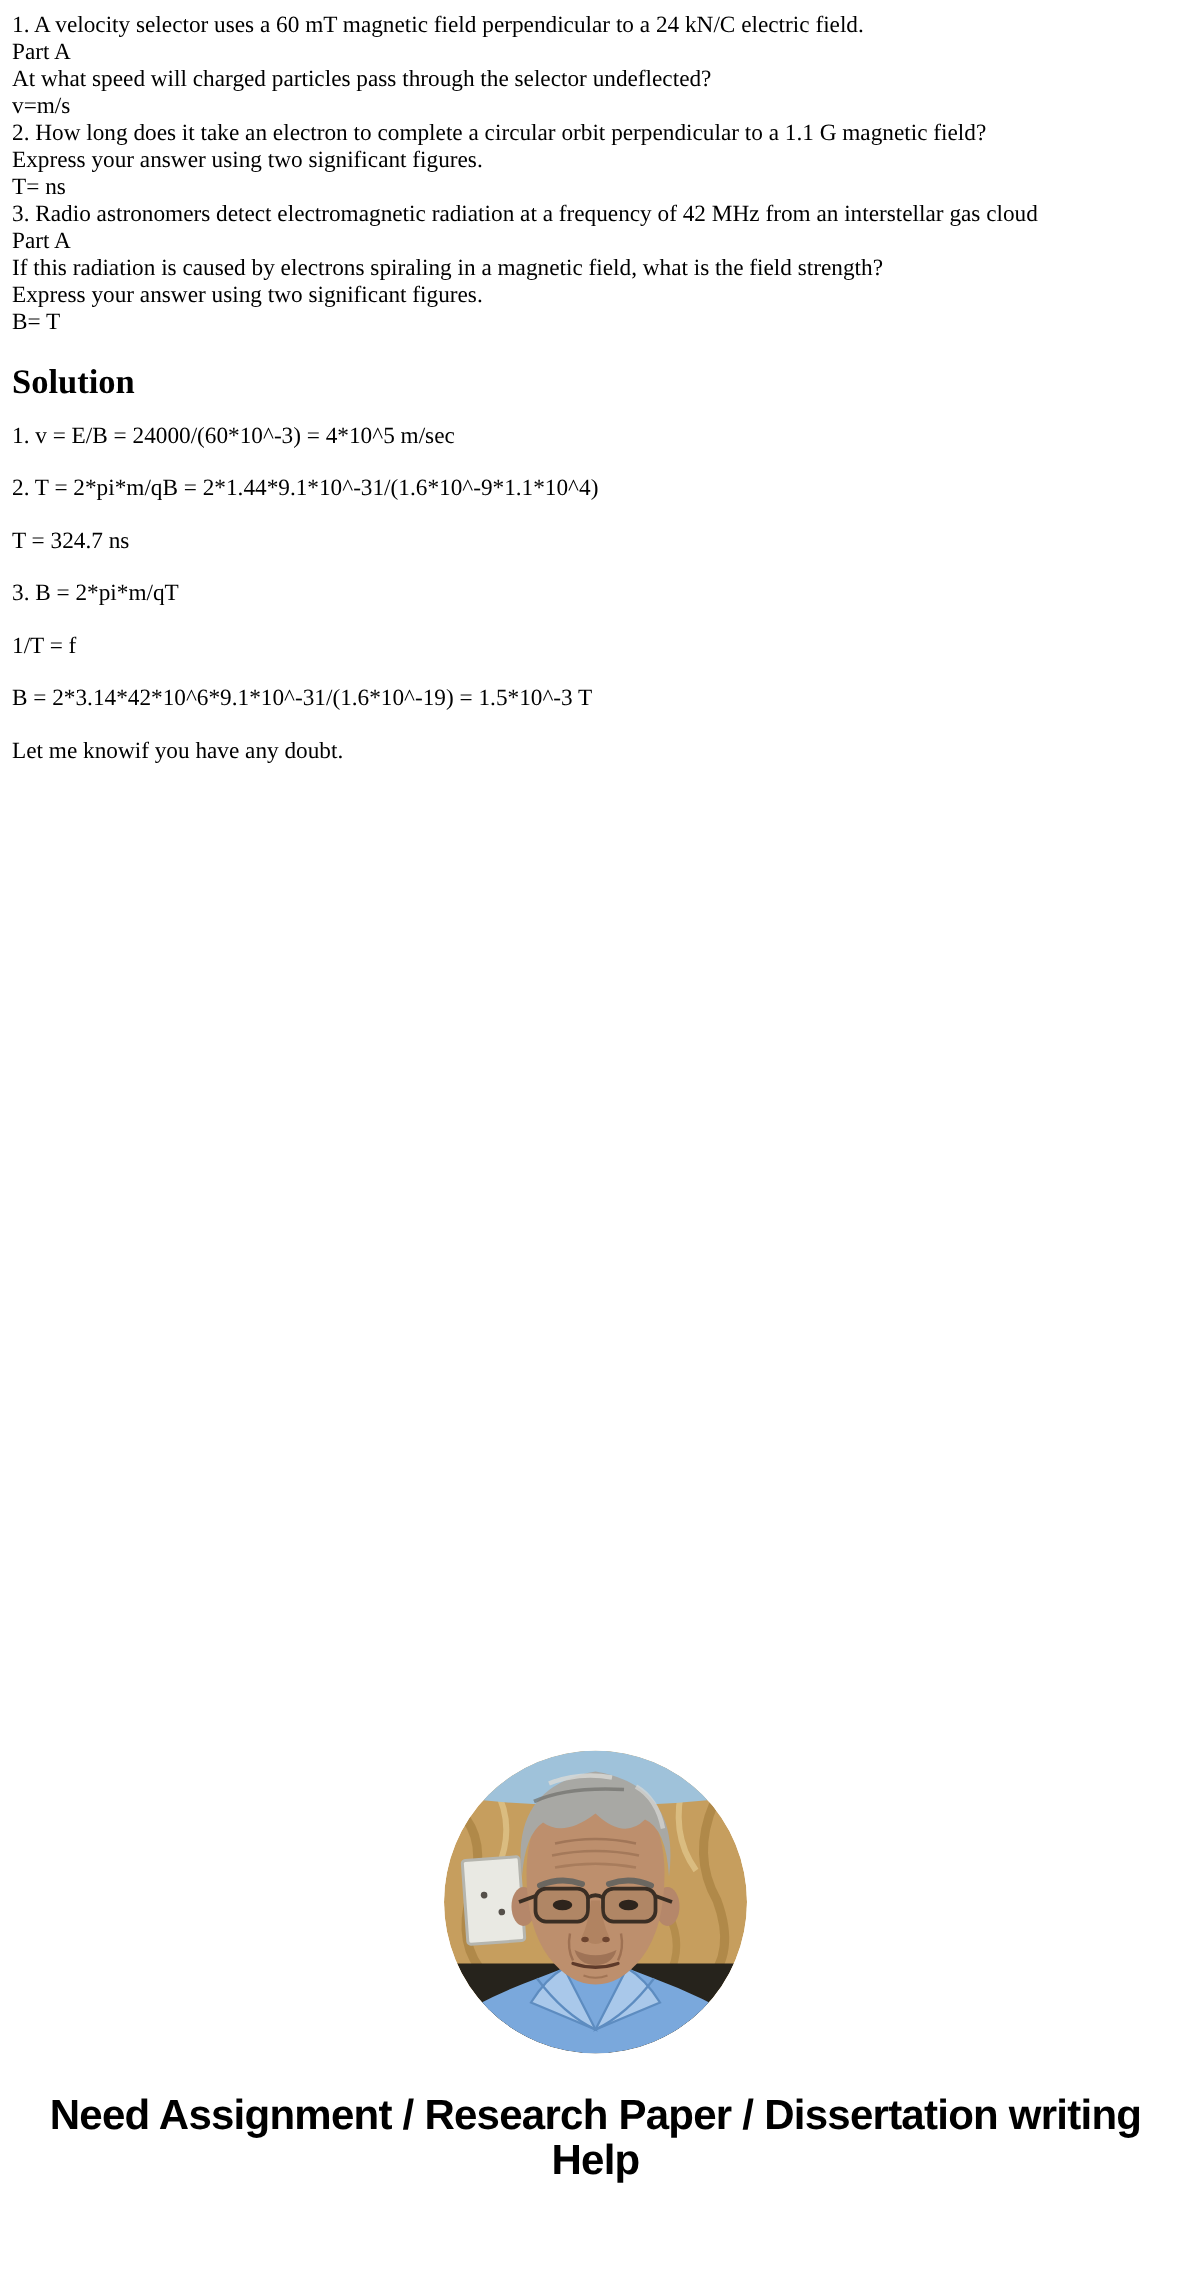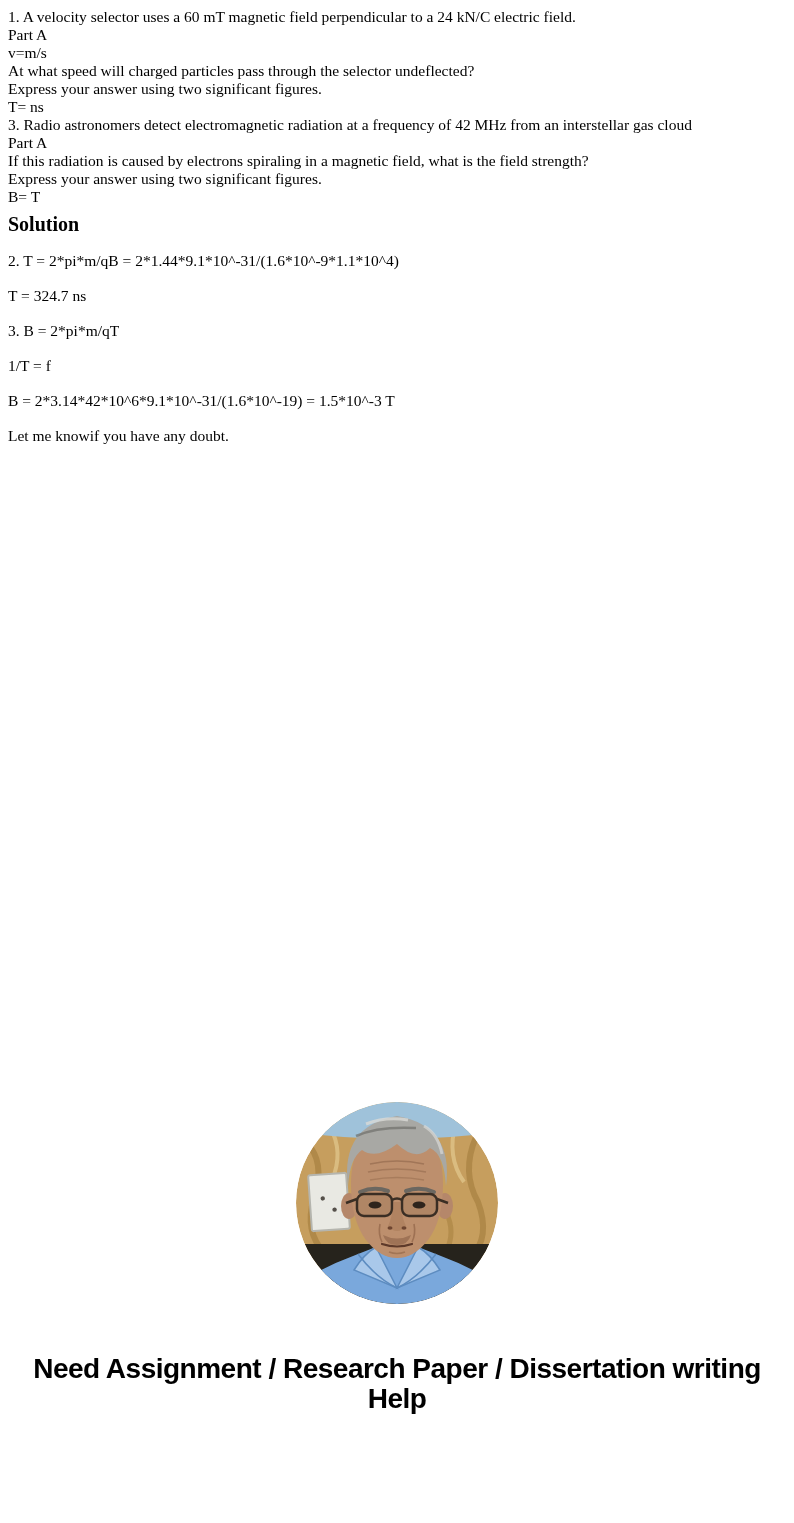--- a/index.html
+++ b/index.html
@@ -79,8 +79,8 @@
   <p class="question-block">
     <span class="question-line">1. A velocity selector uses a 60 mT magnetic field perpendicular to a 24 kN/C electric field.</span>
     <span class="question-line">Part A</span>
+    <span class="question-line">At what speed will charged particles pass through the selector undeflected?</span>
     <span class="question-line">v=m/s</span>
-    <span class="question-line">At what speed will charged particles pass through the selector undeflected?</span>
     <span class="question-line">Express your answer using two significant figures.</span>
     <span class="question-line">T= ns</span>
     <span class="question-line">3. Radio astronomers detect electromagnetic radiation at a frequency of 42 MHz from an interstellar gas cloud</span>

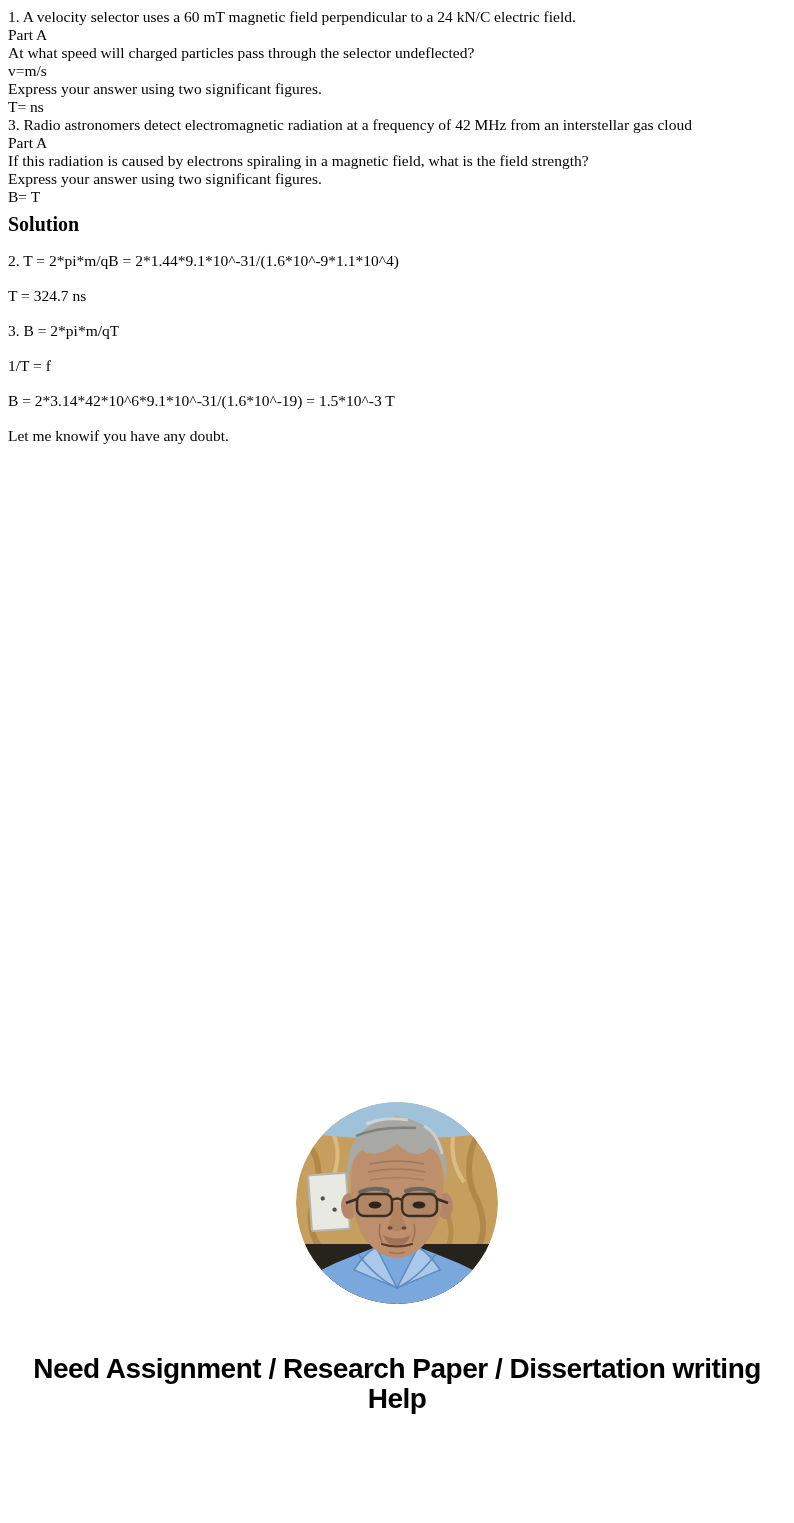--- a/index.html
+++ b/index.html
@@ -81,6 +81,7 @@
     <span class="question-line">Part A</span>
     <span class="question-line">At what speed will charged particles pass through the selector undeflected?</span>
     <span class="question-line">v=m/s</span>
+    <span class="question-line">2. How long does it take an electron to complete a circular orbit perpendicular to a 1.1 G magnetic field?</span>
     <span class="question-line">Express your answer using two significant figures.</span>
     <span class="question-line">T= ns</span>
     <span class="question-line">3. Radio astronomers detect electromagnetic radiation at a frequency of 42 MHz from an interstellar gas cloud</span>

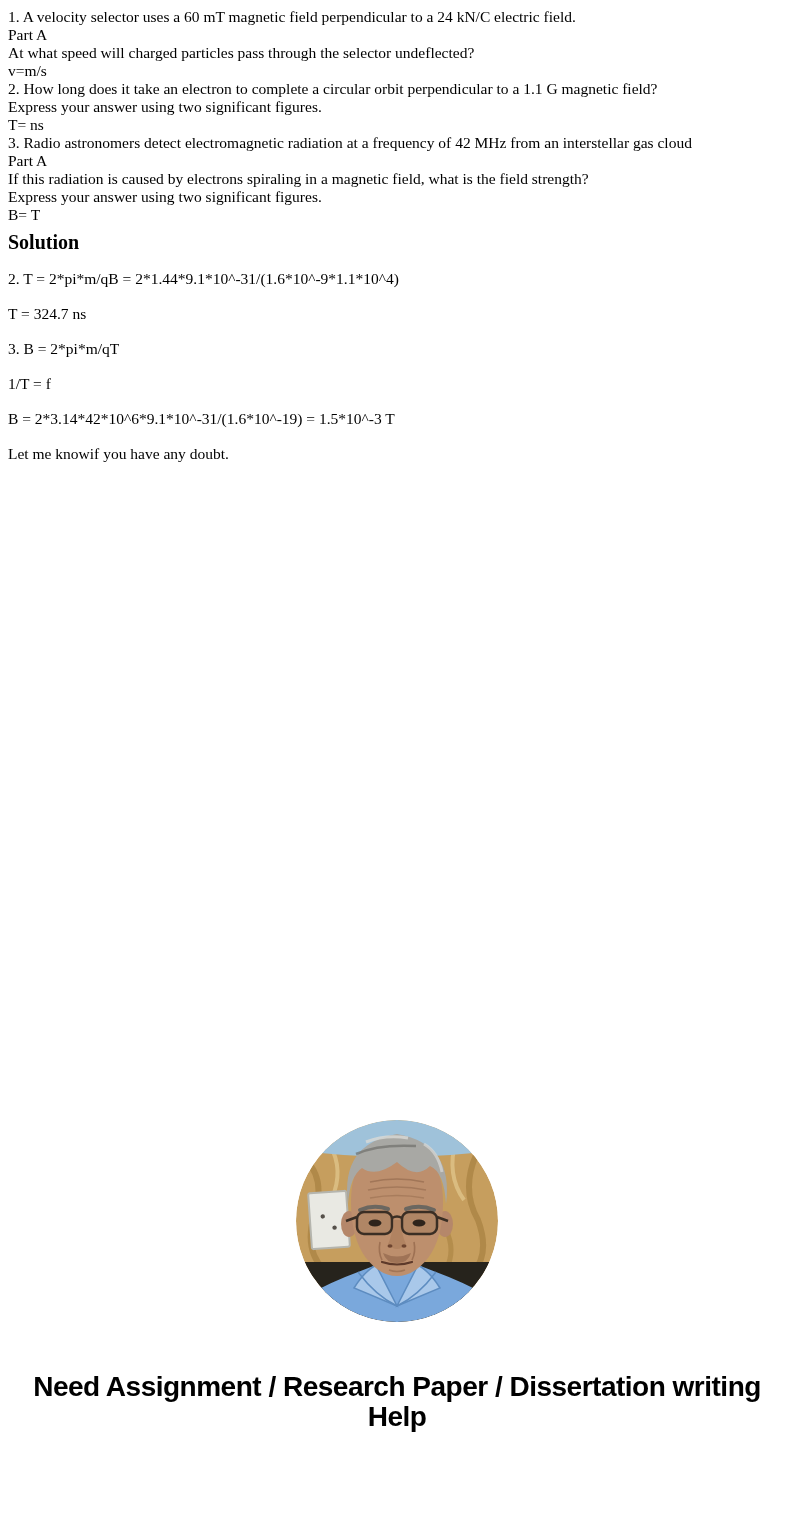--- a/index.html
+++ b/index.html
@@ -28,10 +28,10 @@
     white-space: nowrap;
   }
   .solution-heading {
-    font-size: 20px;
+    font-size: 23px;
     line-height: 21px;
     font-weight: bold;
-    margin: 8px 0 17px 0;
+    margin: 20px 0 17px 0;
   }
   .solution-step {
     margin: 17px 0;

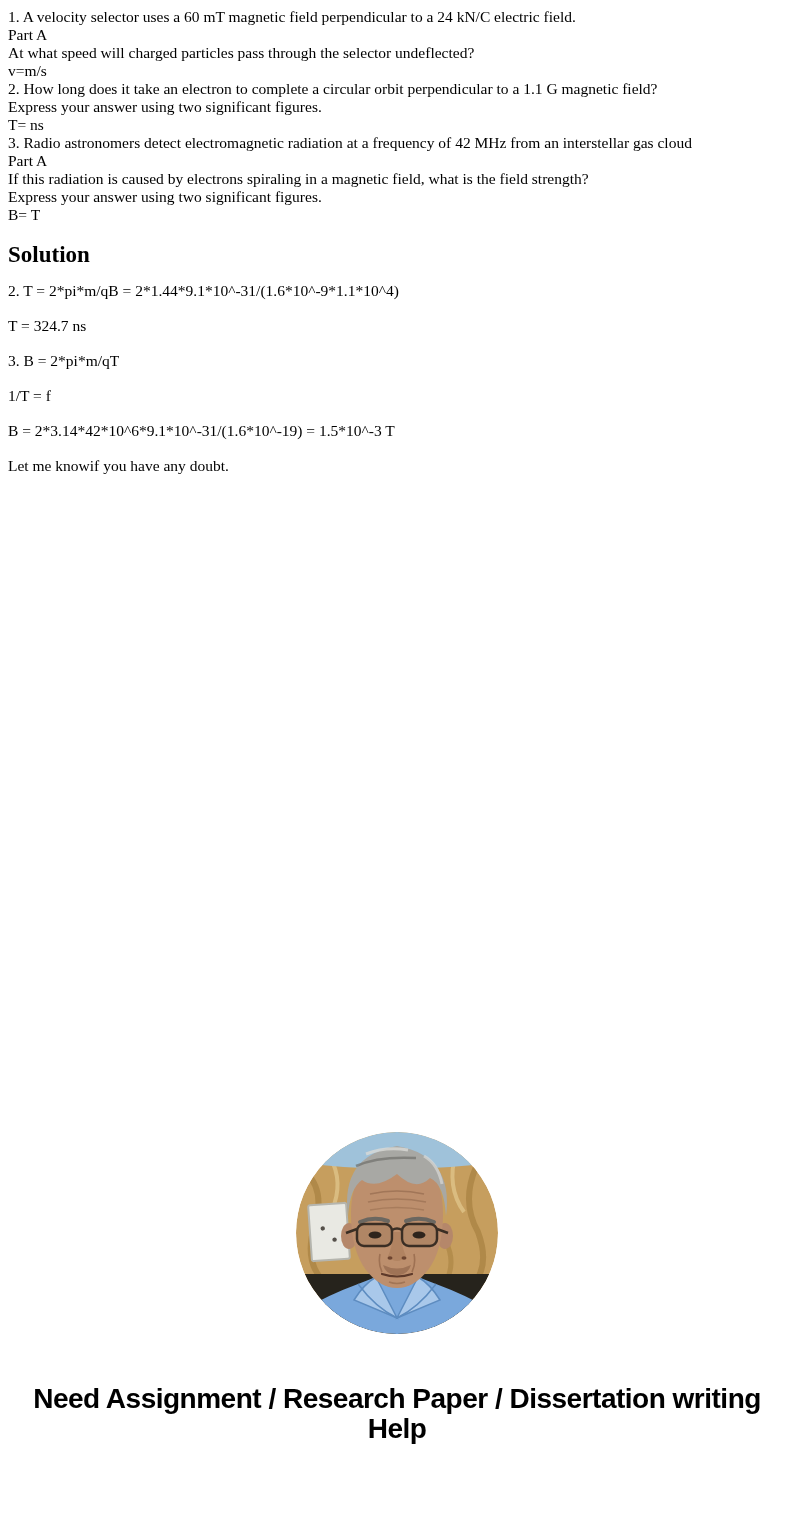--- a/index.html
+++ b/index.html
@@ -93,6 +93,7 @@
 
   <h3 class="solution-heading">Solution</h3>
 
+  <p class="solution-step">1. v = E/B = 24000/(60*10^-3) = 4*10^5 m/sec</p>
   <p class="solution-step">2. T = 2*pi*m/qB = 2*1.44*9.1*10^-31/(1.6*10^-9*1.1*10^4)</p>
   <p class="solution-step">T = 324.7 ns</p>
   <p class="solution-step">3. B = 2*pi*m/qT</p>

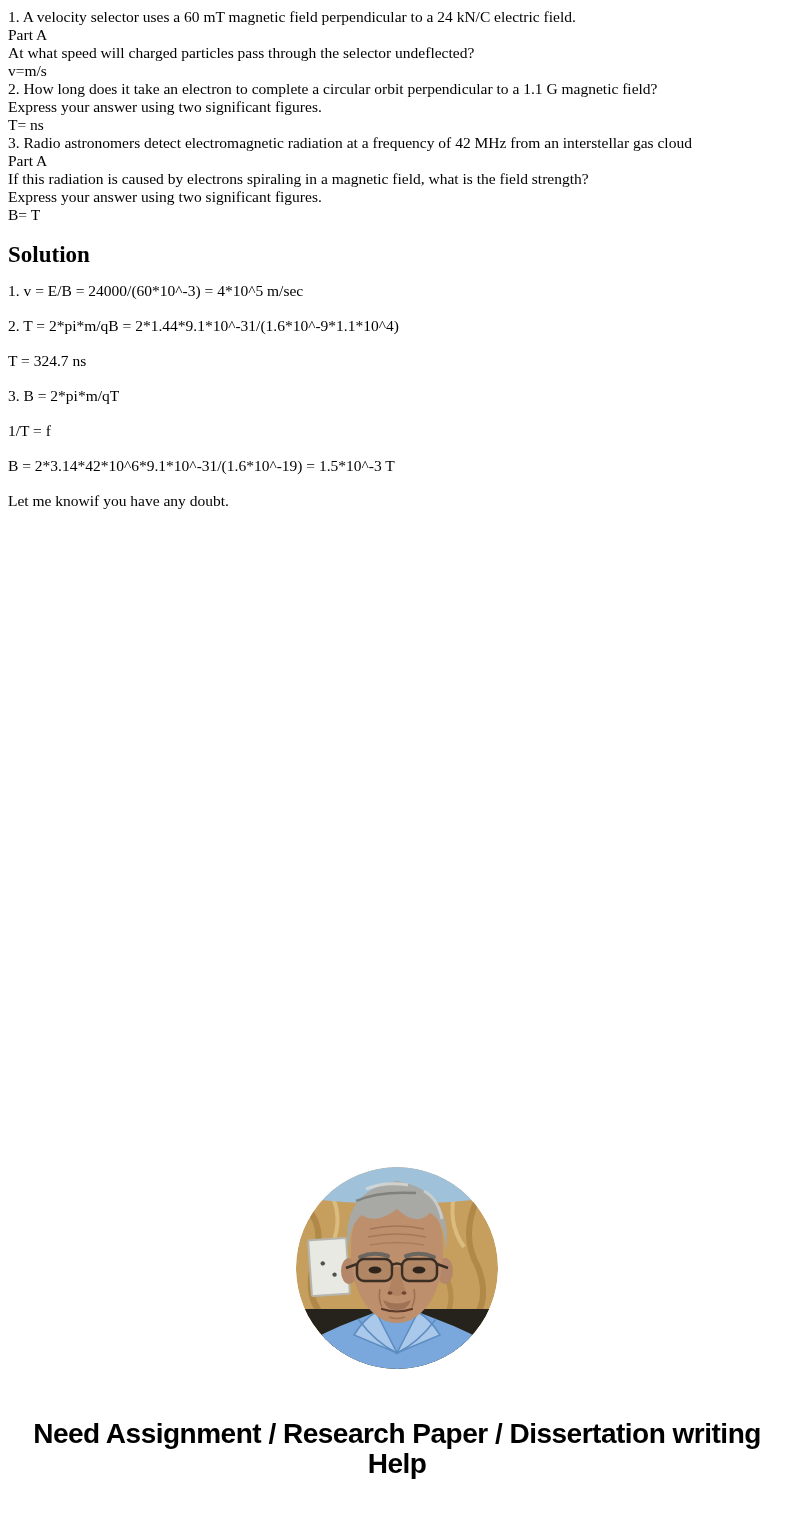--- a/index.html
+++ b/index.html
@@ -58,7 +58,7 @@
     display: block;
   }
   .footer {
-    margin: 50px auto 0 auto;
+    margin: 26px auto 0 auto;
     max-width: 760px;
     text-align: center;
     font-family: "Liberation Sans", "DejaVu Sans", sans-serif;

